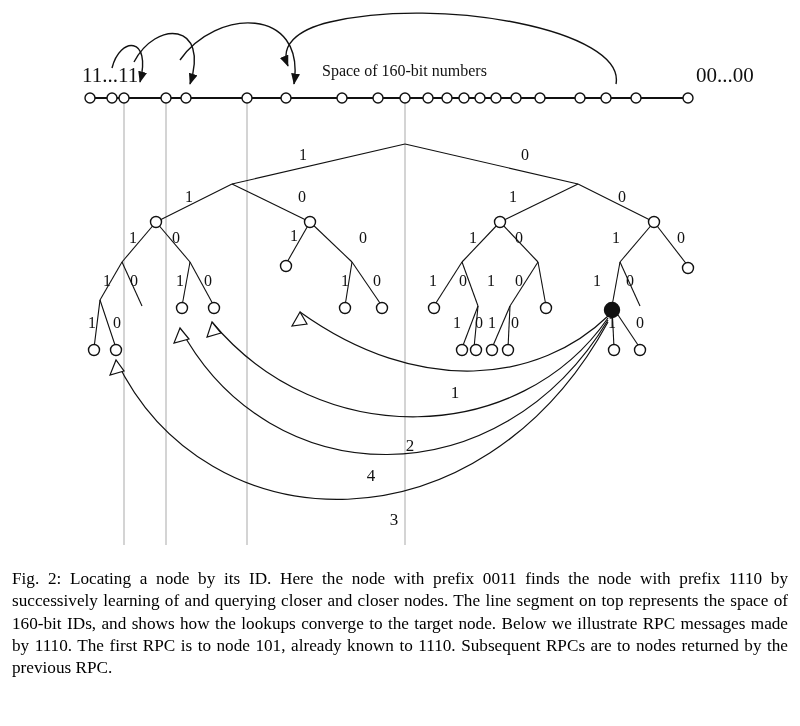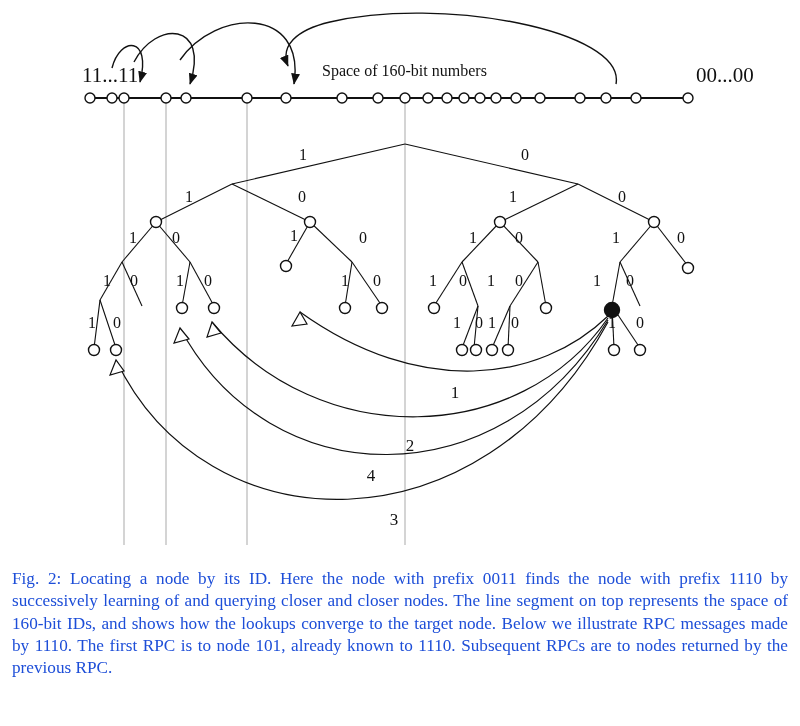--- a/index.html
+++ b/index.html
@@ -36,7 +36,7 @@
     font-size: 17.2px;
     line-height: 1.30;
     text-align: justify;
-    color: #1d4ed8;
+    color: #000000;
   }
   text {
     font-family: "Liberation Serif", serif;

